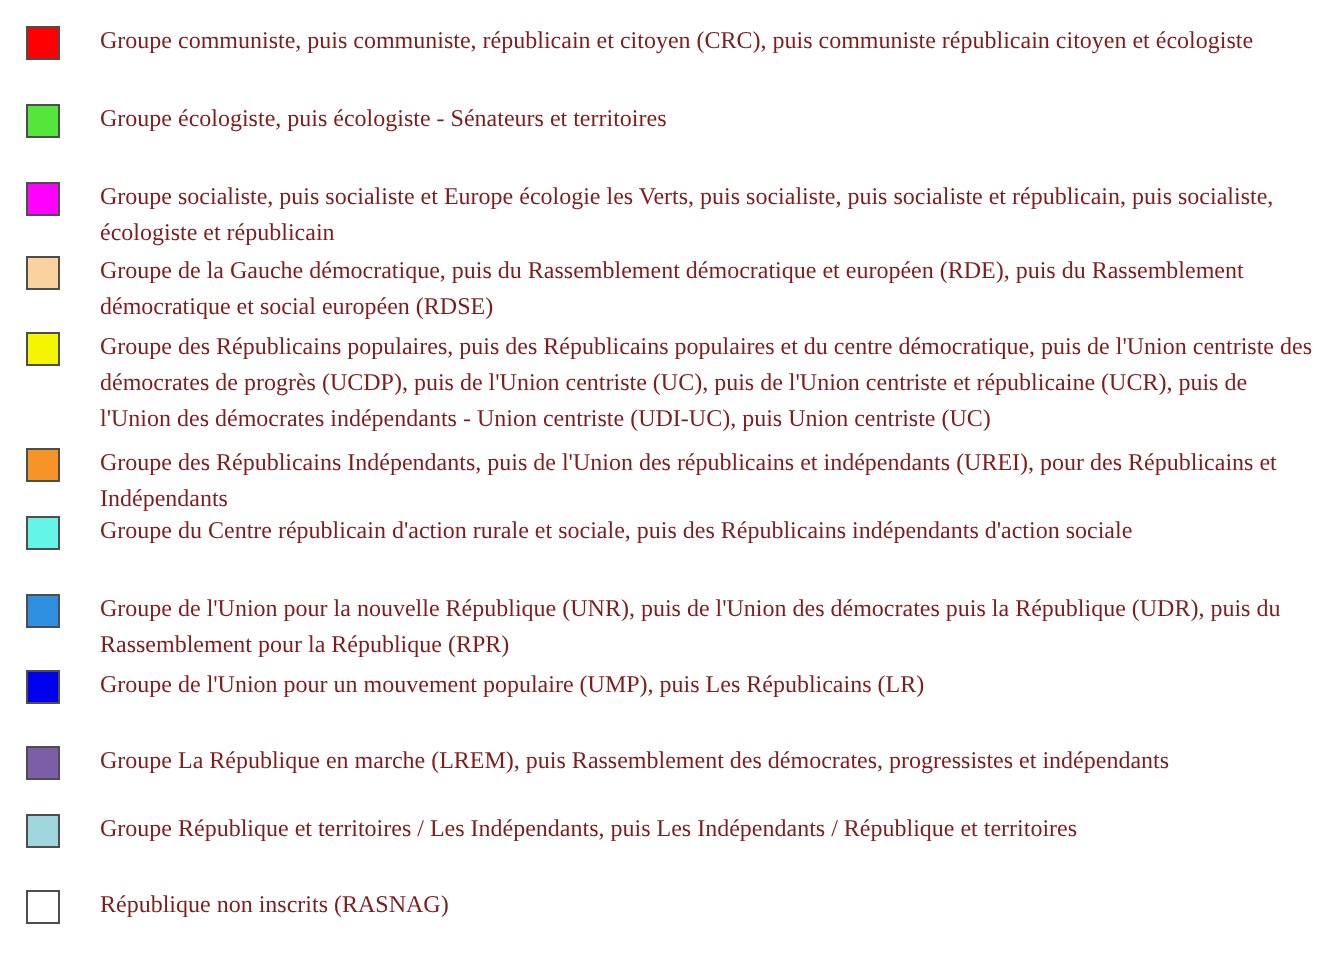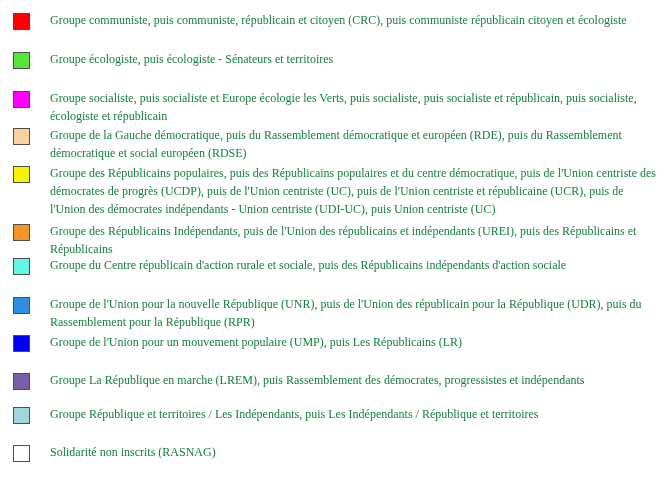--- a/index.html
+++ b/index.html
@@ -14,7 +14,7 @@
     background: #ffffff;
     font-family: "Liberation Serif", "DejaVu Serif", serif;
     font-size: 12px;
-    color: #15803d;
+    color: #7f1d1d;
     overflow: hidden;
   }
   .legend-row {

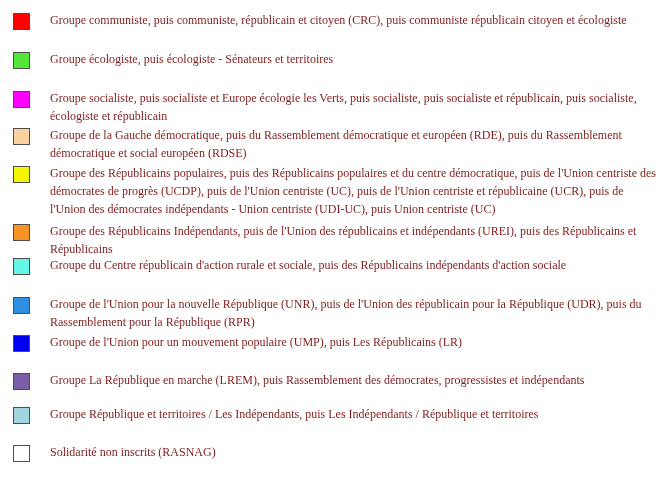--- a/index.html
+++ b/index.html
@@ -84,7 +84,7 @@
 
   <div class="legend-row row-6">
     <span class="swatch" style="background-color: rgb(247, 148, 40);"></span>
-    <span class="label">Groupe des Républicains Indépendants, puis de l'Union des républicains et indépendants (UREI), puis des Républicains et Républicains</span>
+    <span class="label">Groupe des Républicains Indépendants, puis de l'Union des républicains et indépendants (UREI), pour des Républicains et Indépendants</span>
   </div>
 
   <div class="legend-row row-7">

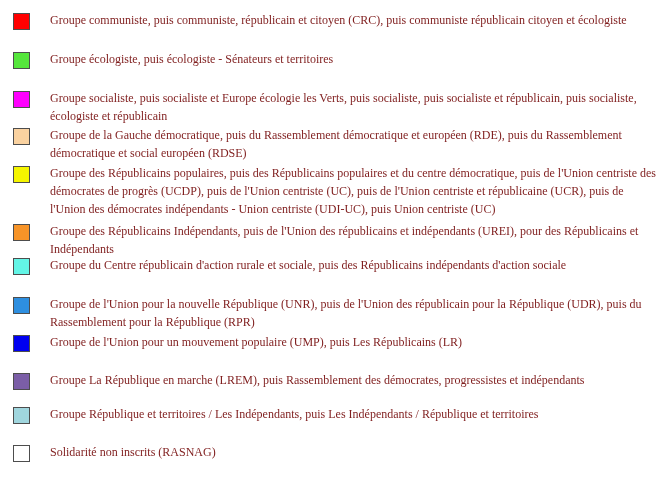--- a/index.html
+++ b/index.html
@@ -94,7 +94,7 @@
 
   <div class="legend-row row-8">
     <span class="swatch" style="background-color: rgb(46, 143, 224);"></span>
-    <span class="label">Groupe de l'Union pour la nouvelle République (UNR), puis de l'Union des républicain pour la République (UDR), puis du Rassemblement pour la République (RPR)</span>
+    <span class="label">Groupe de l'Union pour la nouvelle République (UNR), puis de l'Union des démocrates puis la République (UDR), puis du Rassemblement pour la République (RPR)</span>
   </div>
 
   <div class="legend-row row-9">

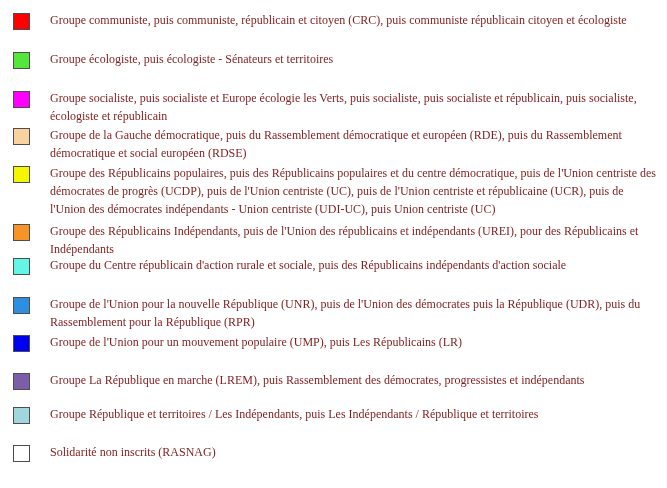--- a/index.html
+++ b/index.html
@@ -114,7 +114,7 @@
 
   <div class="legend-row row-12">
     <span class="swatch" style="background-color: rgb(255, 255, 255);"></span>
-    <span class="label">Solidarité non inscrits (RASNAG)</span>
+    <span class="label">République non inscrits (RASNAG)</span>
   </div>
 
 </div>

